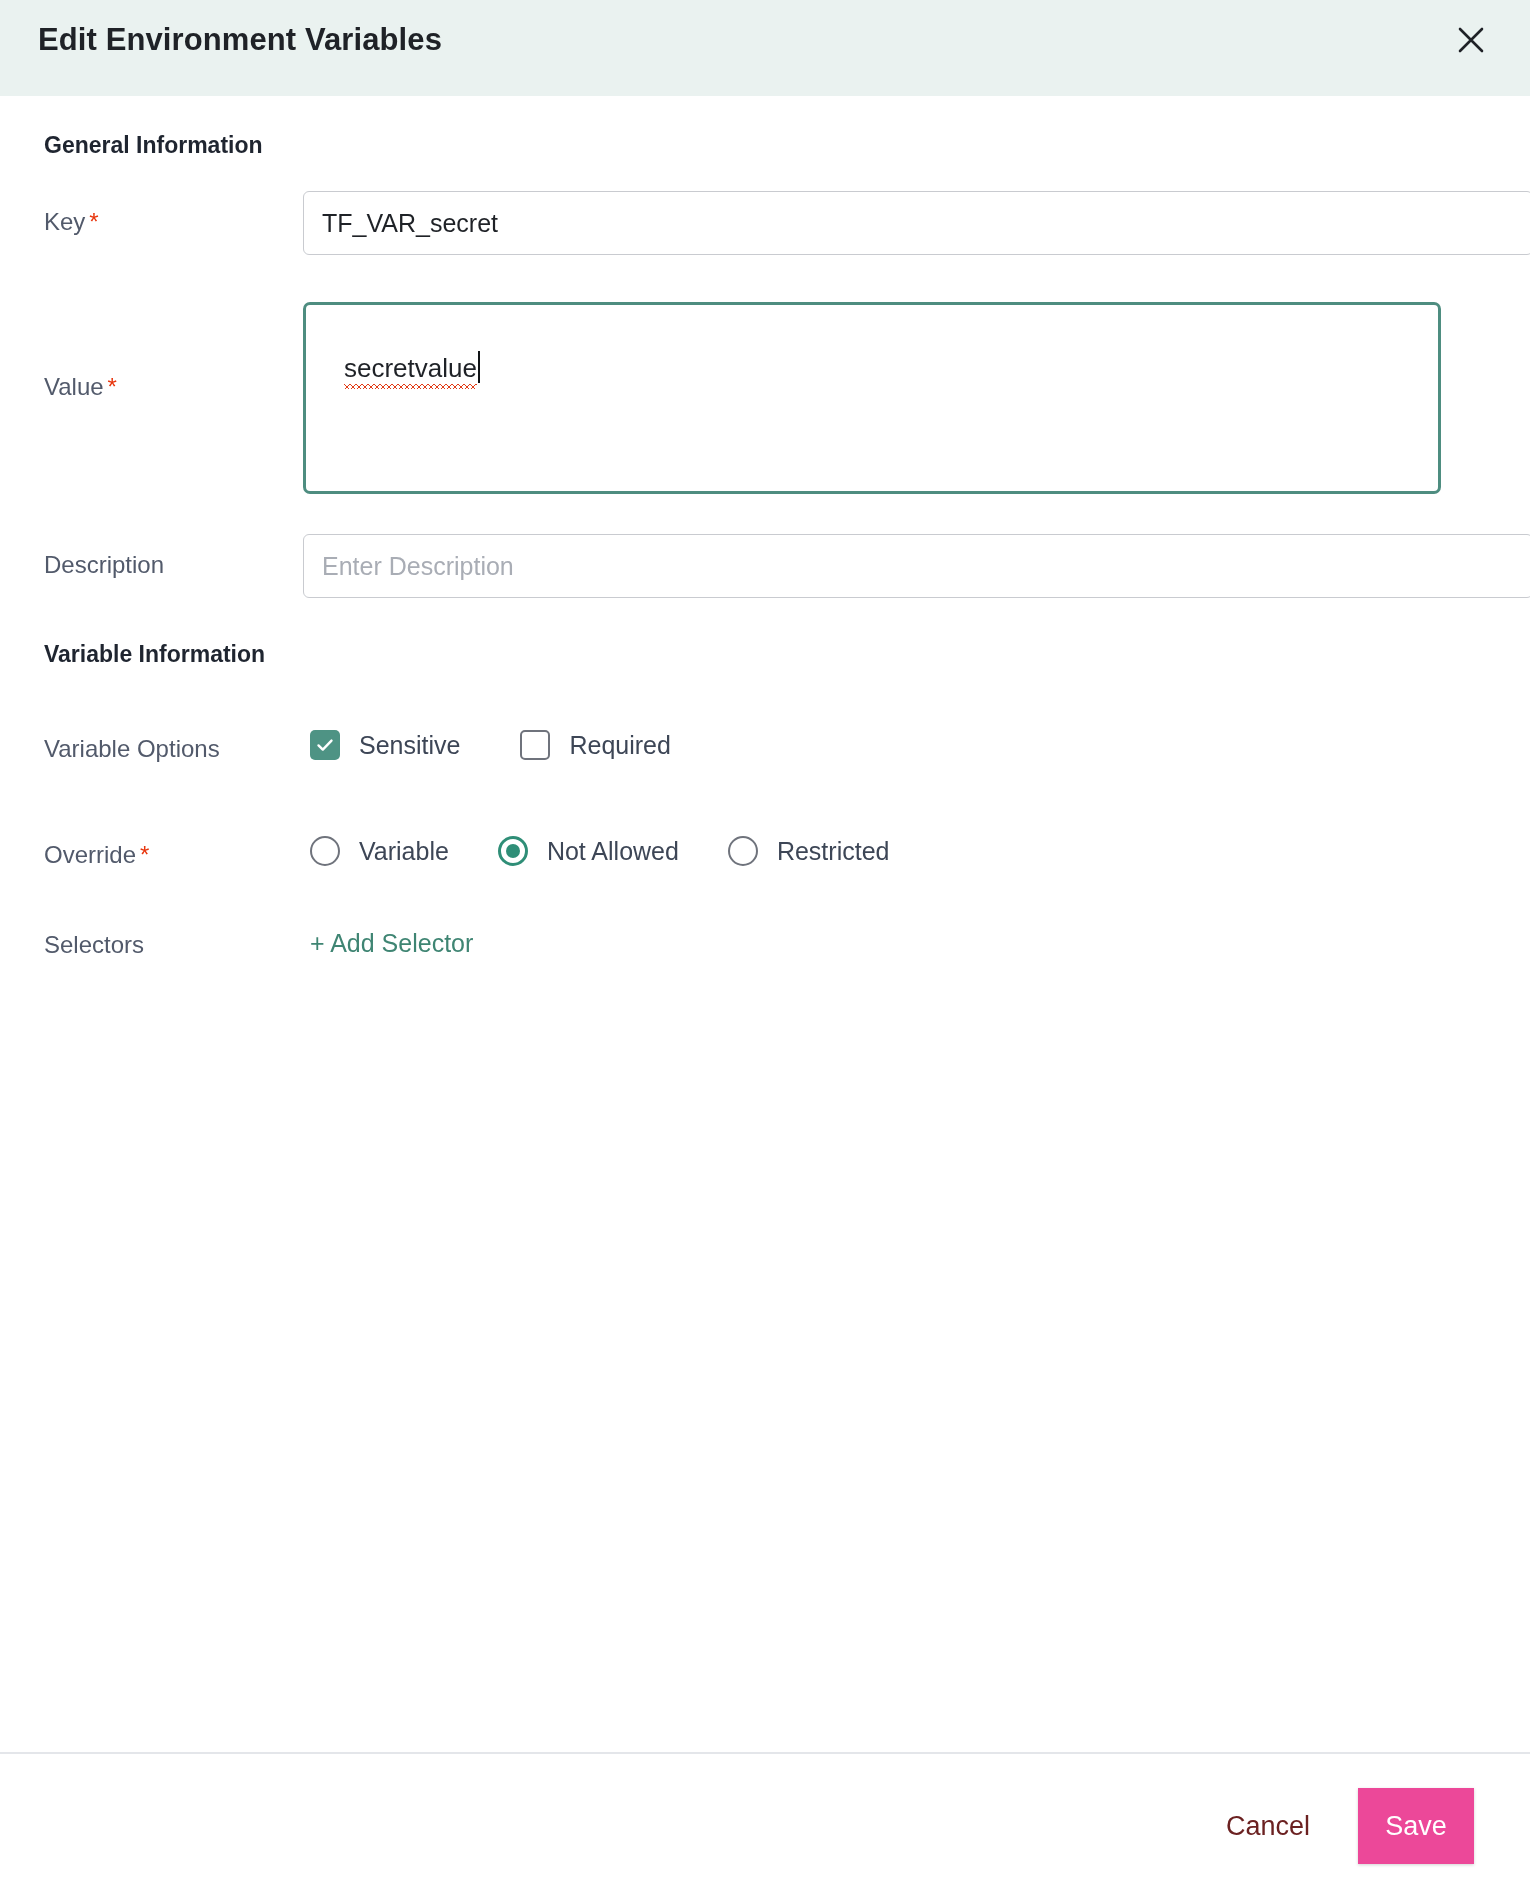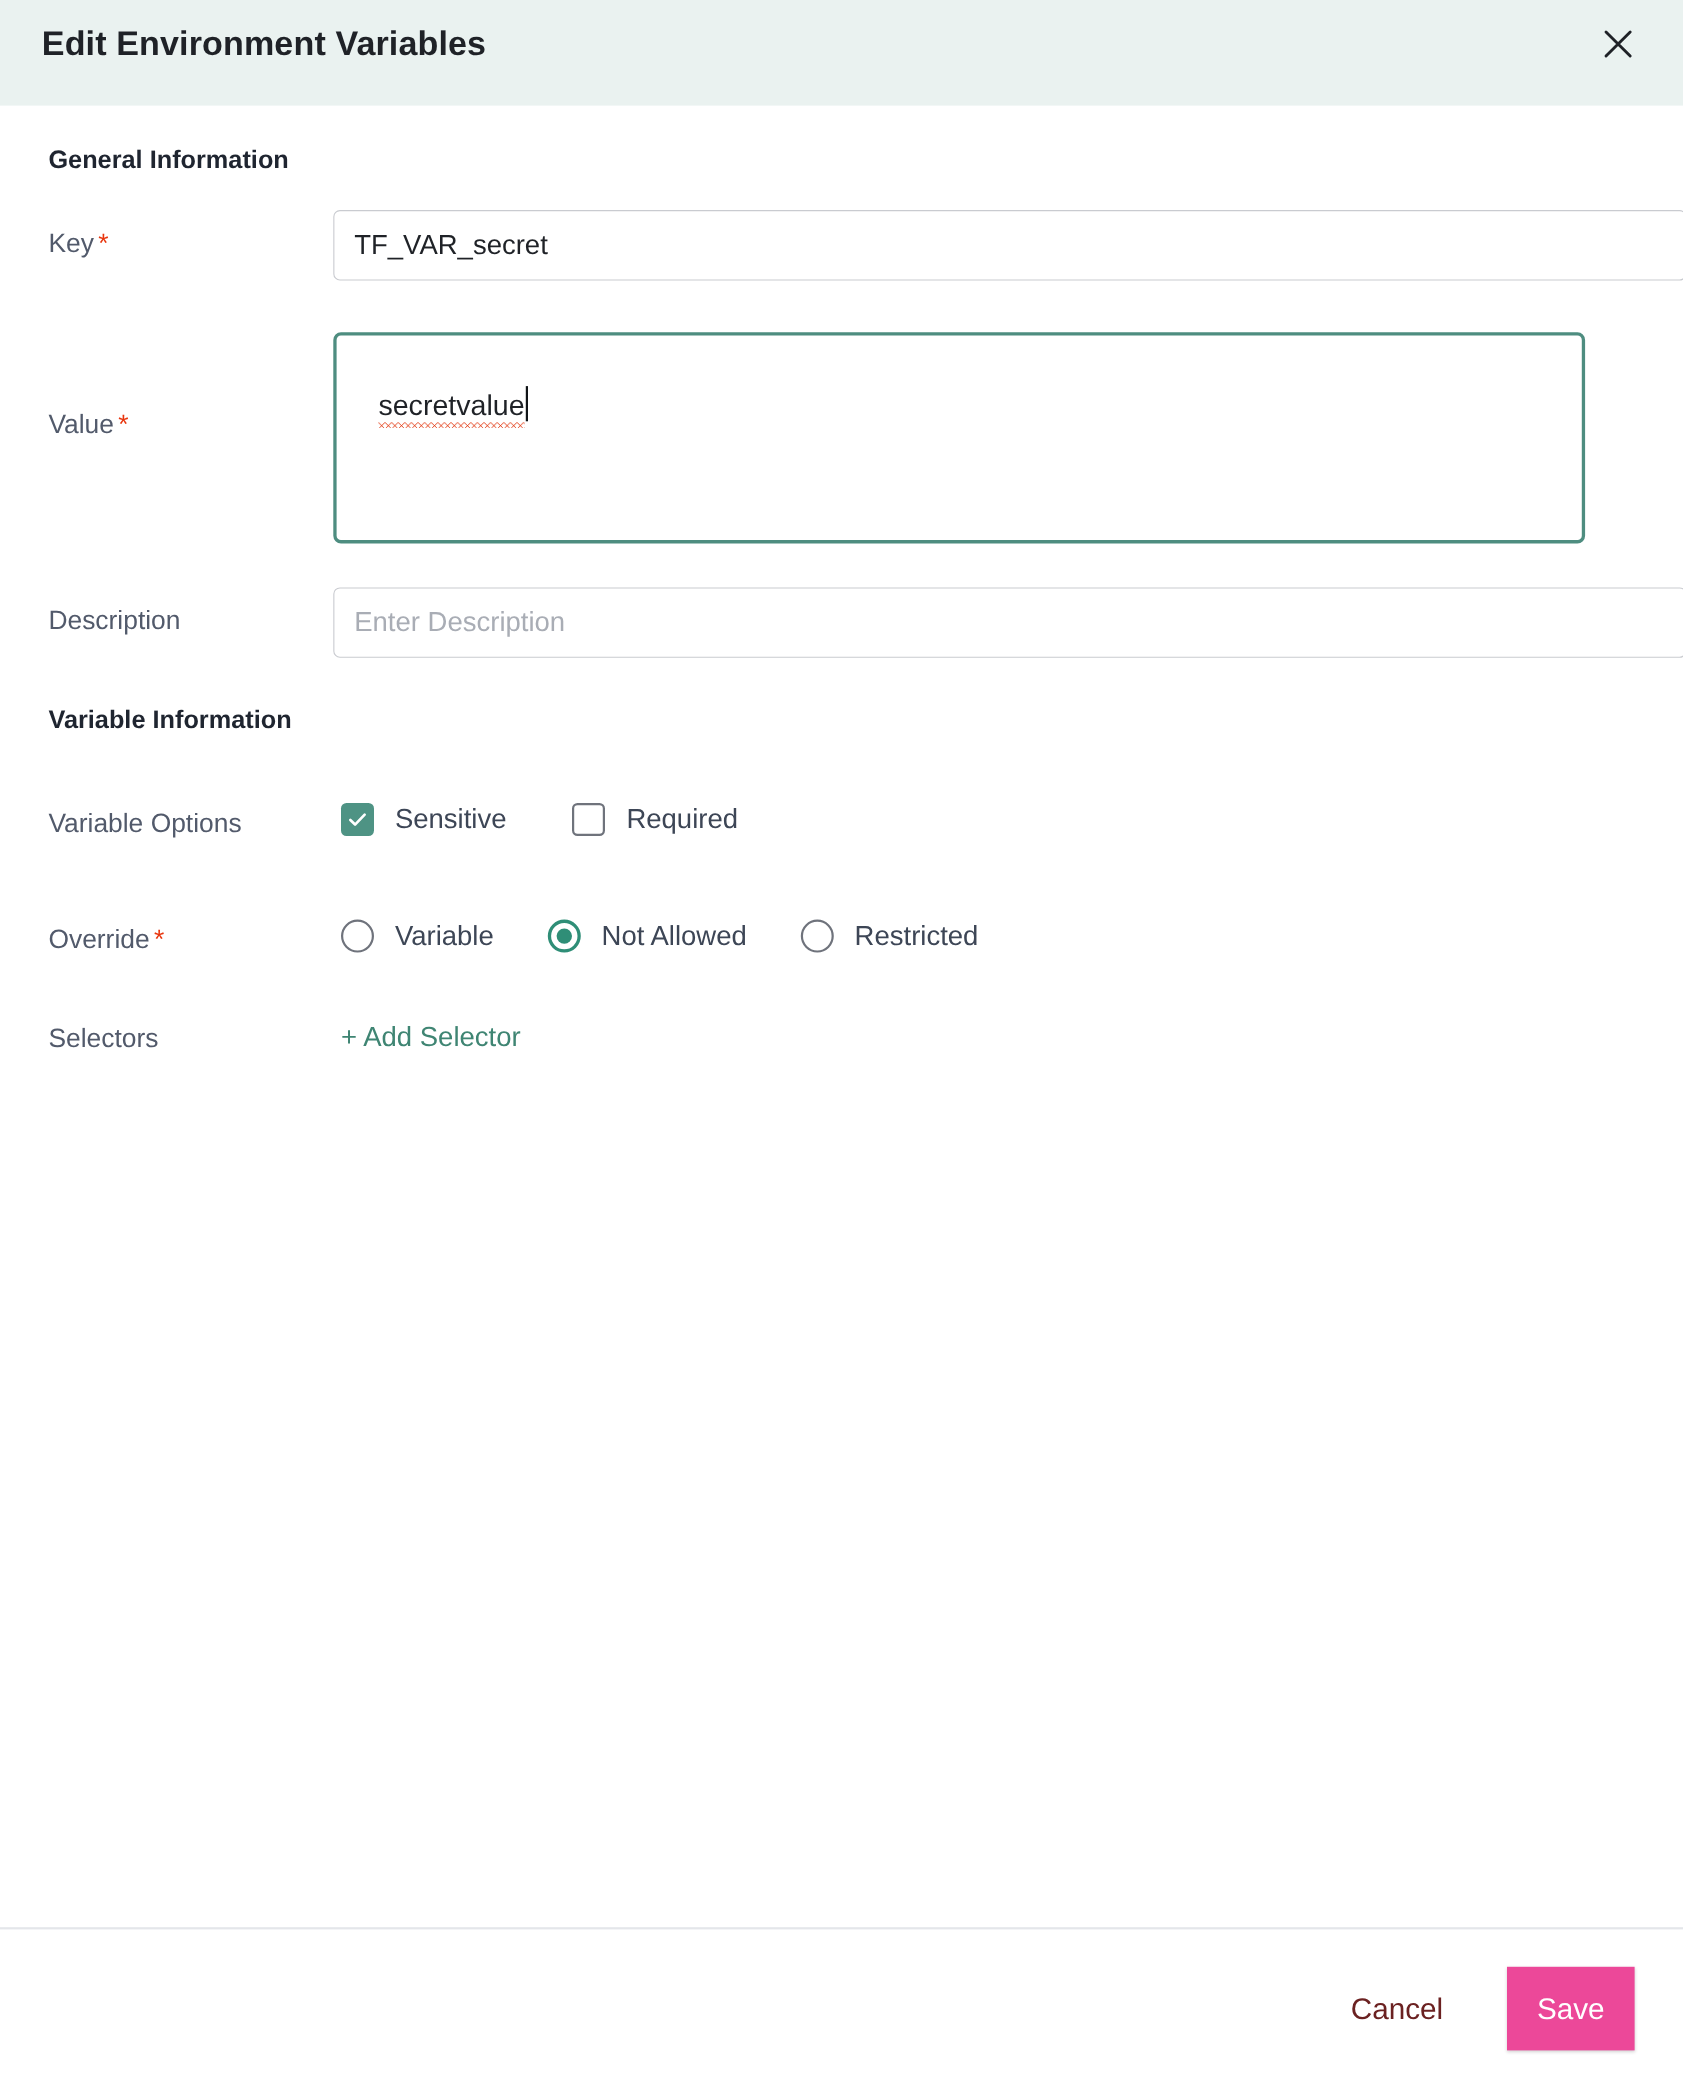--- a/index.html
+++ b/index.html
@@ -250,8 +250,8 @@
     display: flex;
     align-items: center;
     justify-content: flex-end;
-    padding: 0 44px 0 0;
-    gap: 14px;
+    padding: 0 56px 0 0;
+    gap: 4px;
   }
   .btn-cancel {
     font-size: 27px;

